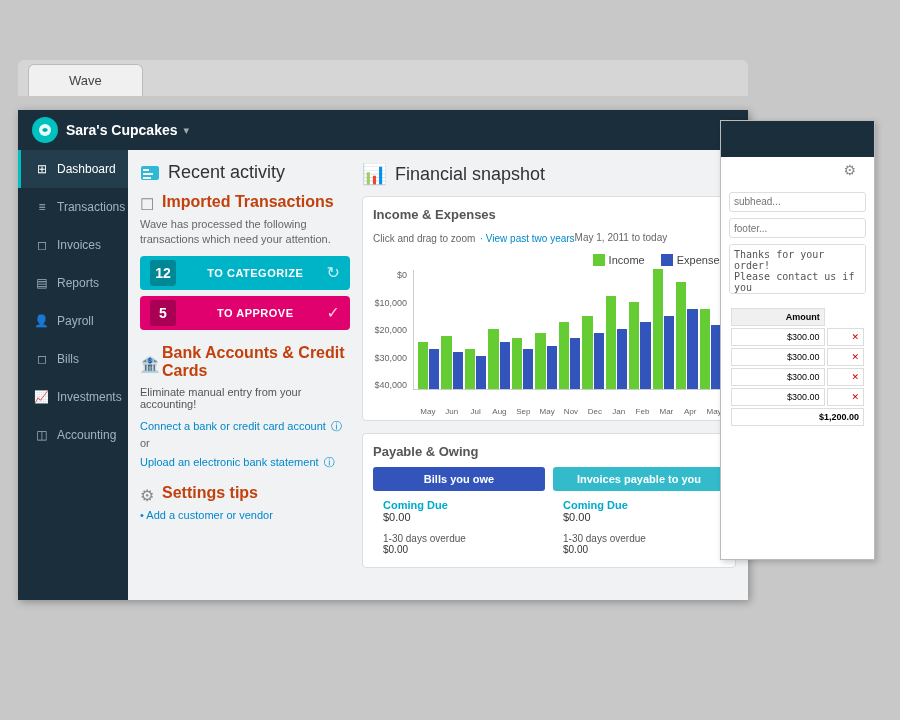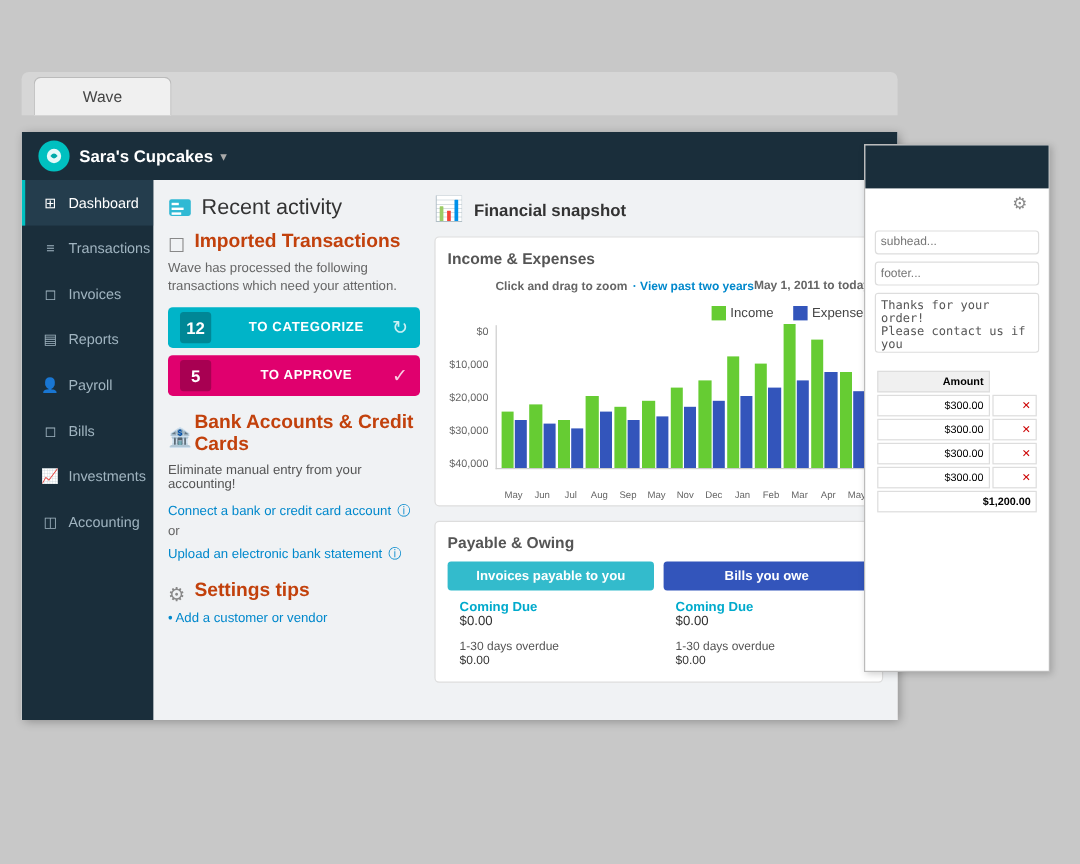--- a/index.html
+++ b/index.html
@@ -277,9 +277,9 @@
       color: #888;
     }
     .snapshot-title {
-      font-size: 14px;
+      font-size: 18px;
       color: #333;
-      font-weight: bold;
+      font-weight: normal;
     }
 
     

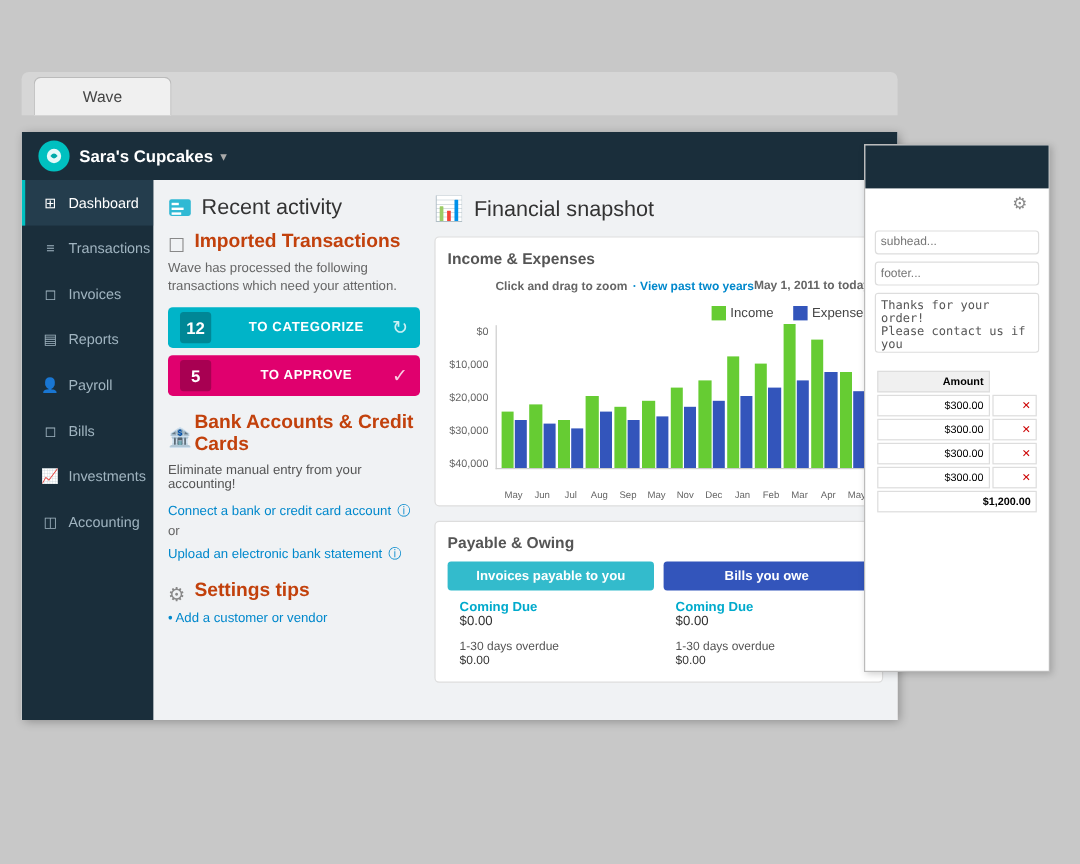--- a/index.html
+++ b/index.html
@@ -298,10 +298,9 @@
     }
     .ie-controls {
       display: flex;
-      justify-content: flex-end;
+      justify-content: flex-start;
       align-items: center;
       margin-bottom: 8px;
-      font-weight: bold;
     }
     .ie-hint {
       font-size: 10px;

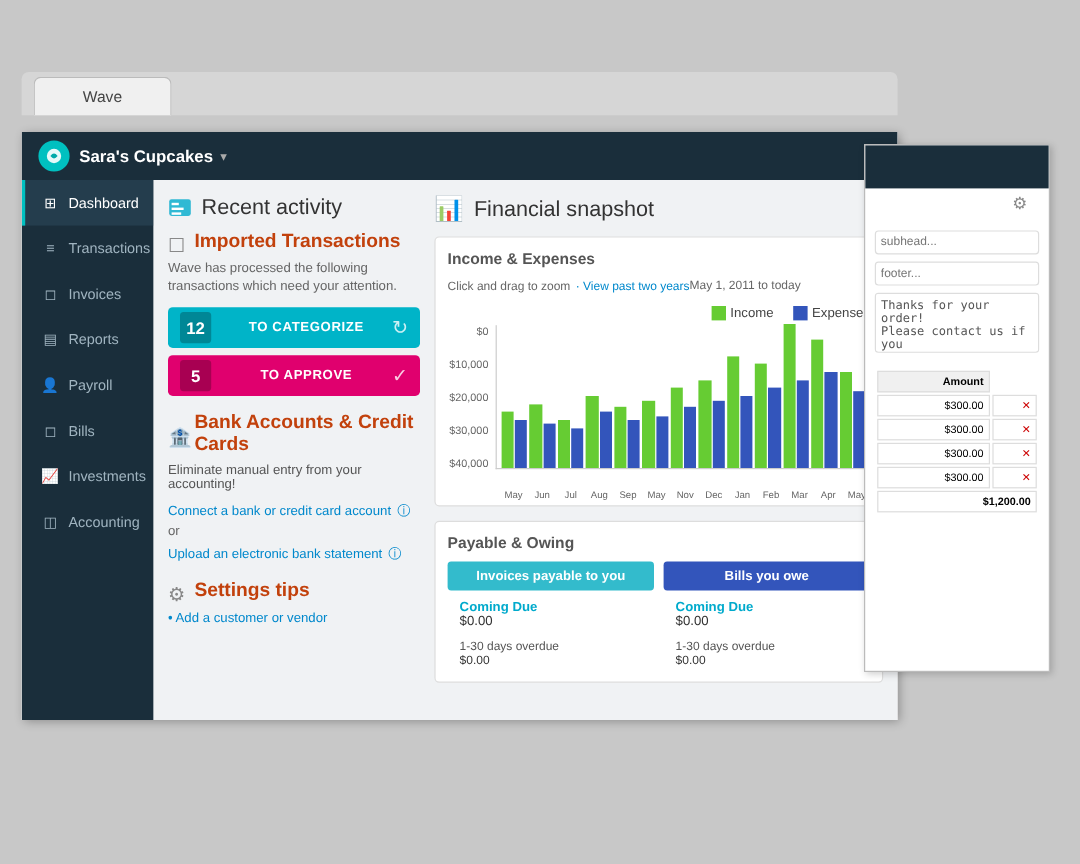--- a/index.html
+++ b/index.html
@@ -798,8 +798,8 @@
           <div class="po-section">
             <div class="po-title">Payable &amp; Owing</div>
             <div class="po-grid">
+              <div class="po-col-header blue">Bills you owe</div>
               <div class="po-col-header teal">Invoices payable to you</div>
-              <div class="po-col-header blue">Bills you owe</div>
             </div>
             <div class="po-row">
               <div class="po-cell">

